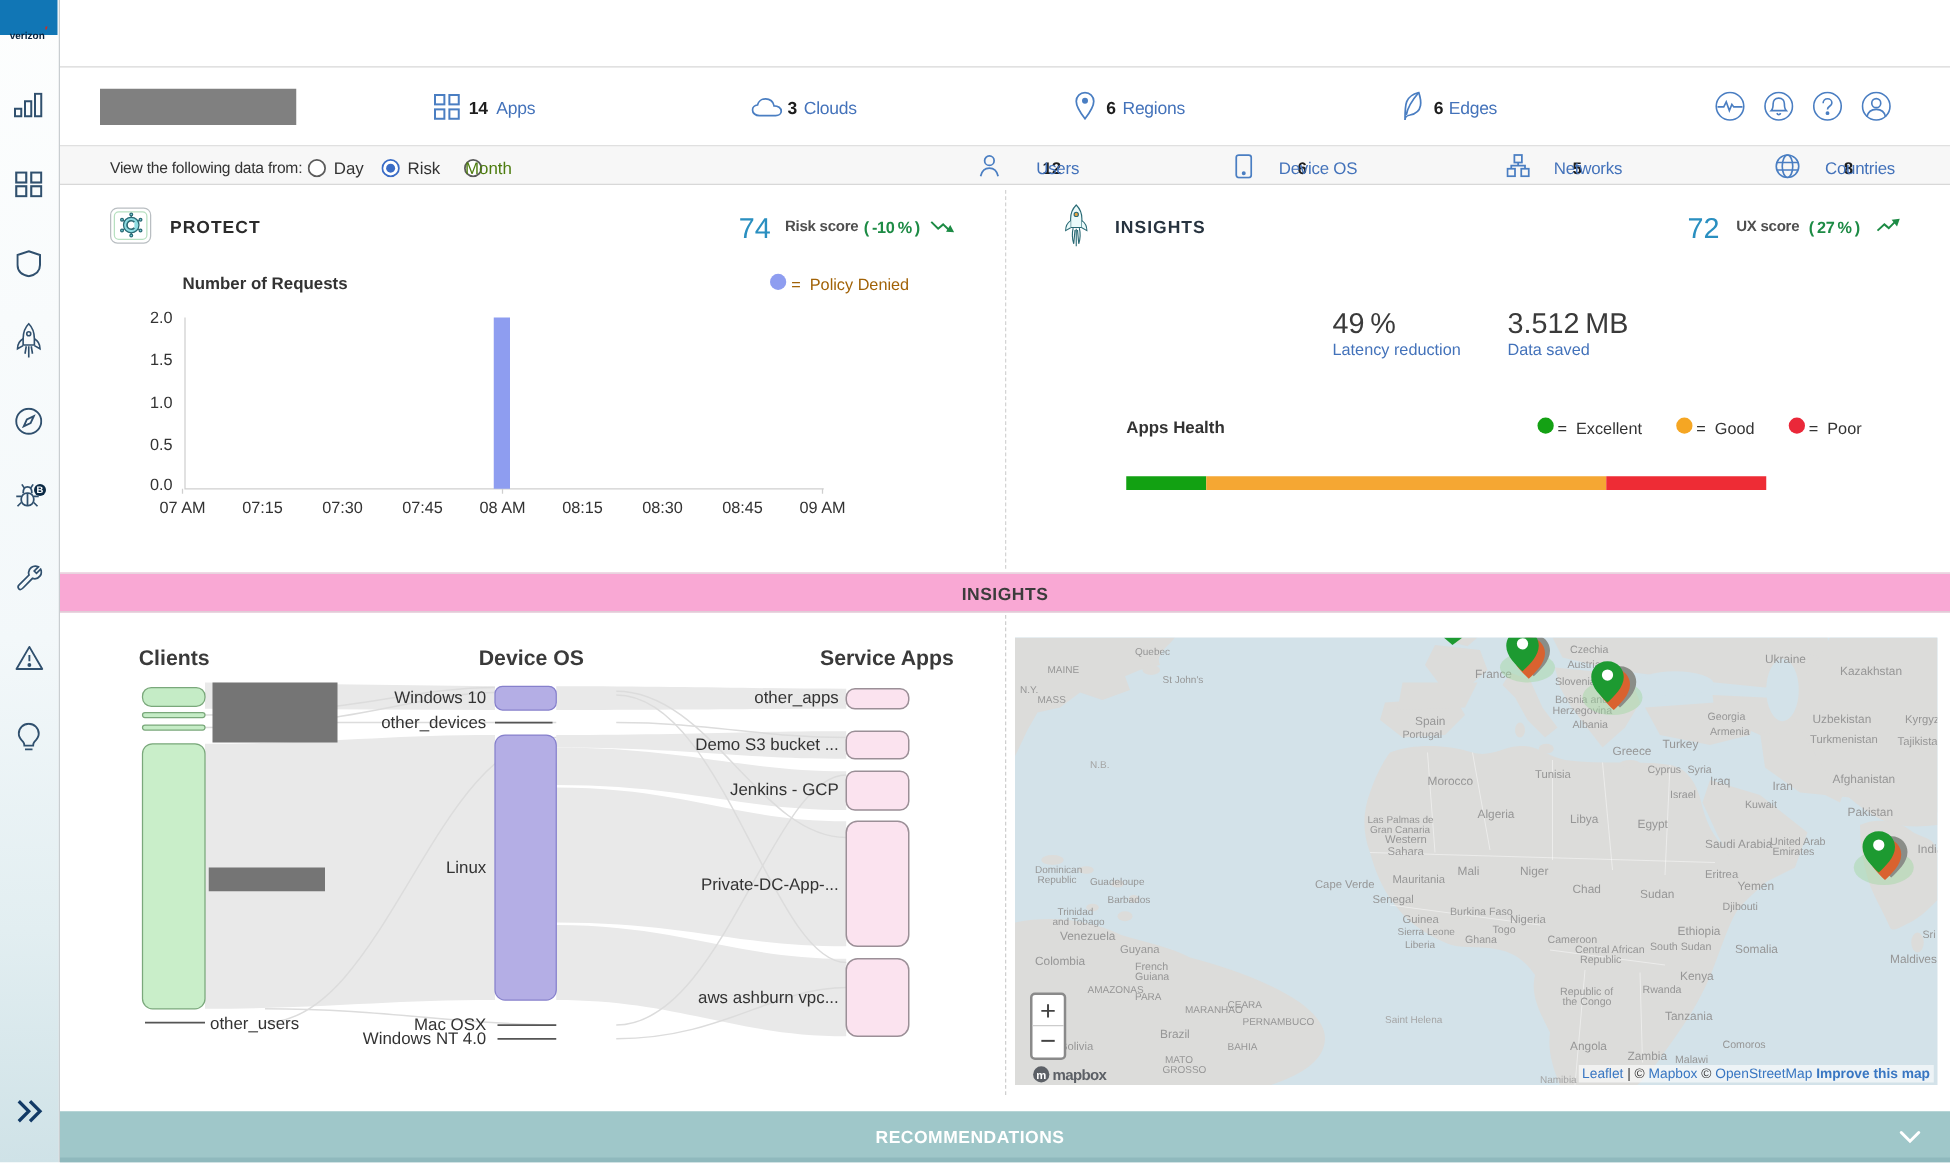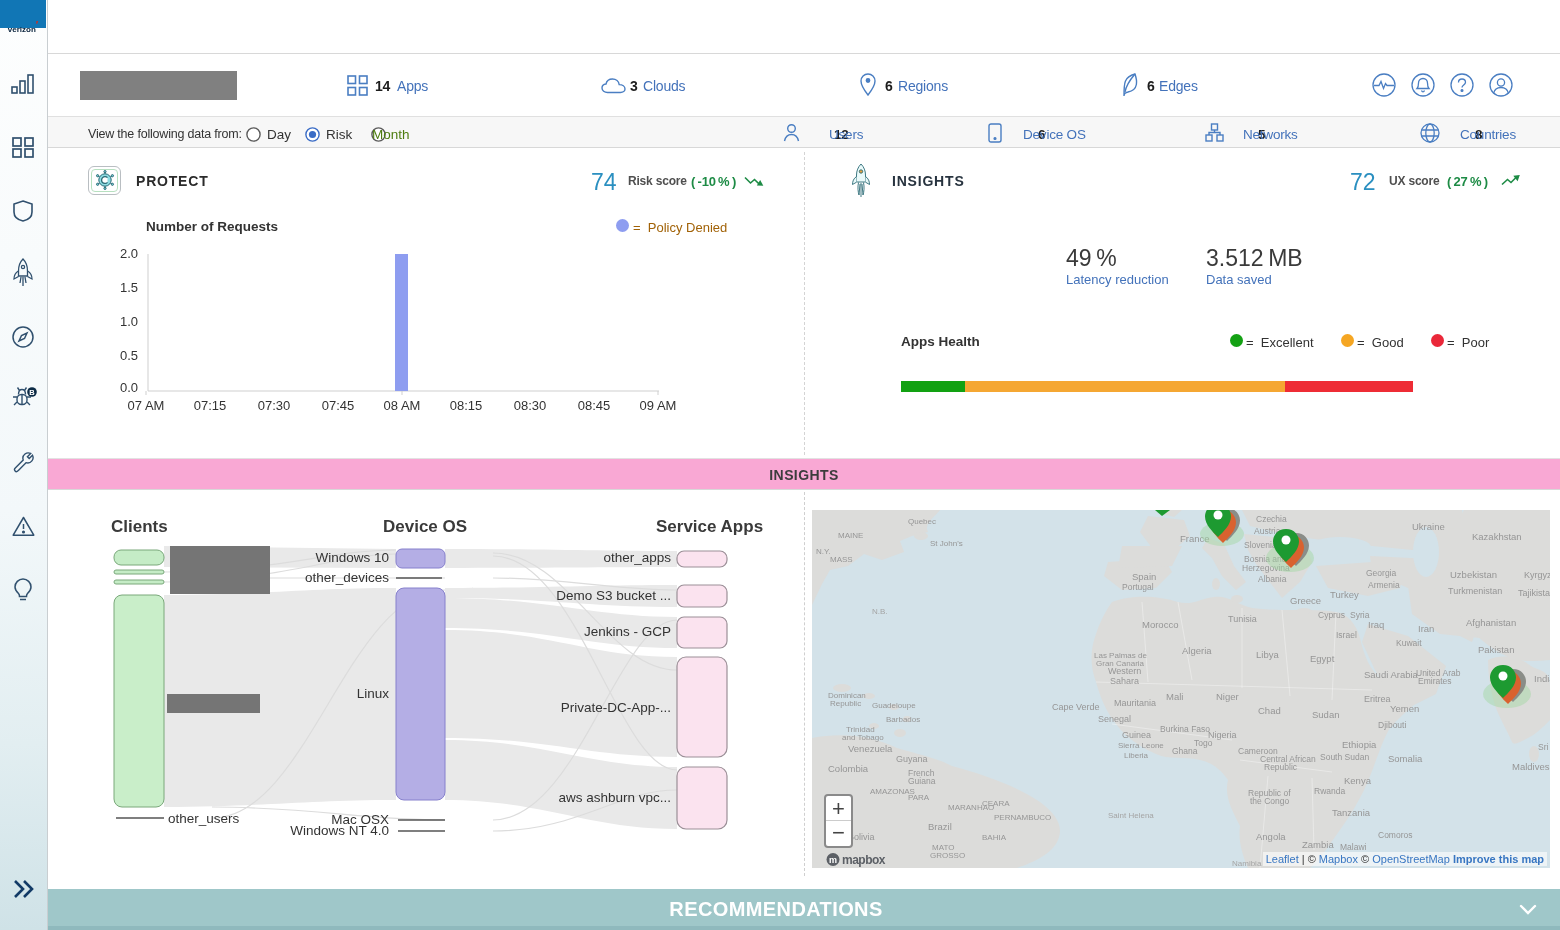--- a/index.html
+++ b/index.html
@@ -37,7 +37,7 @@
 
 #footer { position:absolute; left:48px; top:889px; width:1512px; height:41px; background:#9fc7c9; }
 #footer .txt { position:absolute; left:0; top:0; width:1456px; height:41px; text-align:center;
-  line-height:41px; color:#fff; font-weight:bold; font-size:20px; letter-spacing:0.4px; }
+  line-height:41px; color:#fff; font-weight:bold; font-size:14px; letter-spacing:0.4px; }
 #fbottom { position:absolute; left:48px; top:926px; width:1512px; height:4px; background:#8fb9bd; }
 </style>
 </head>

